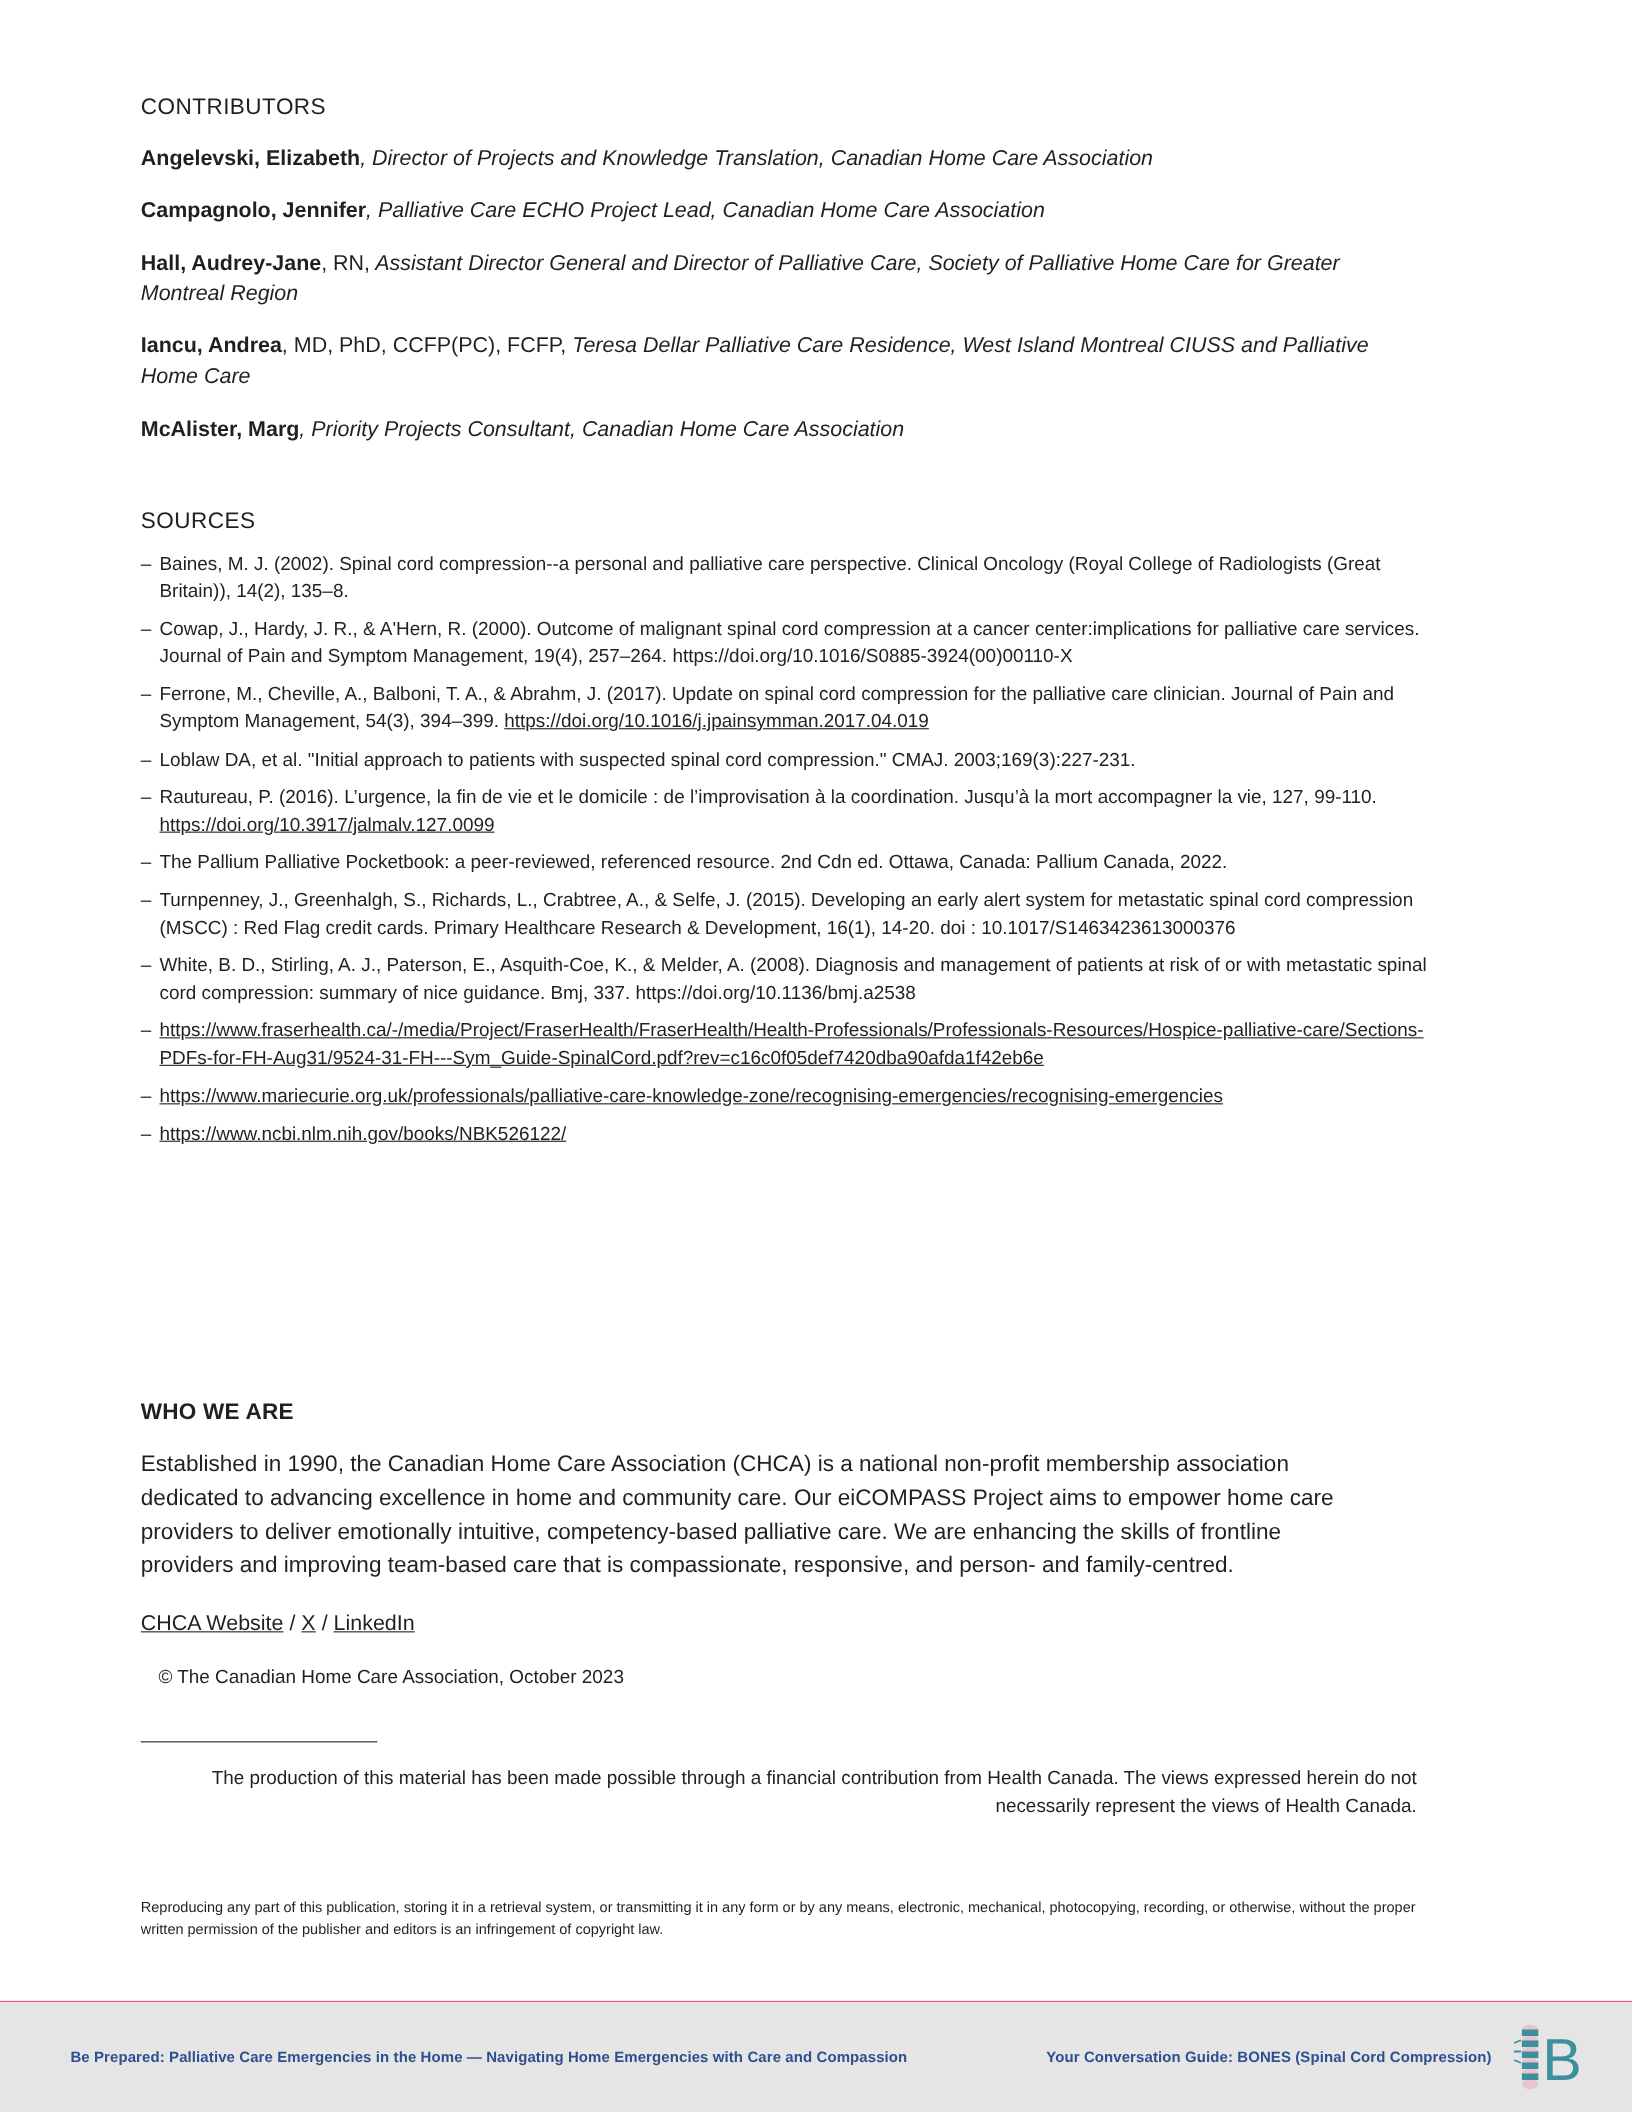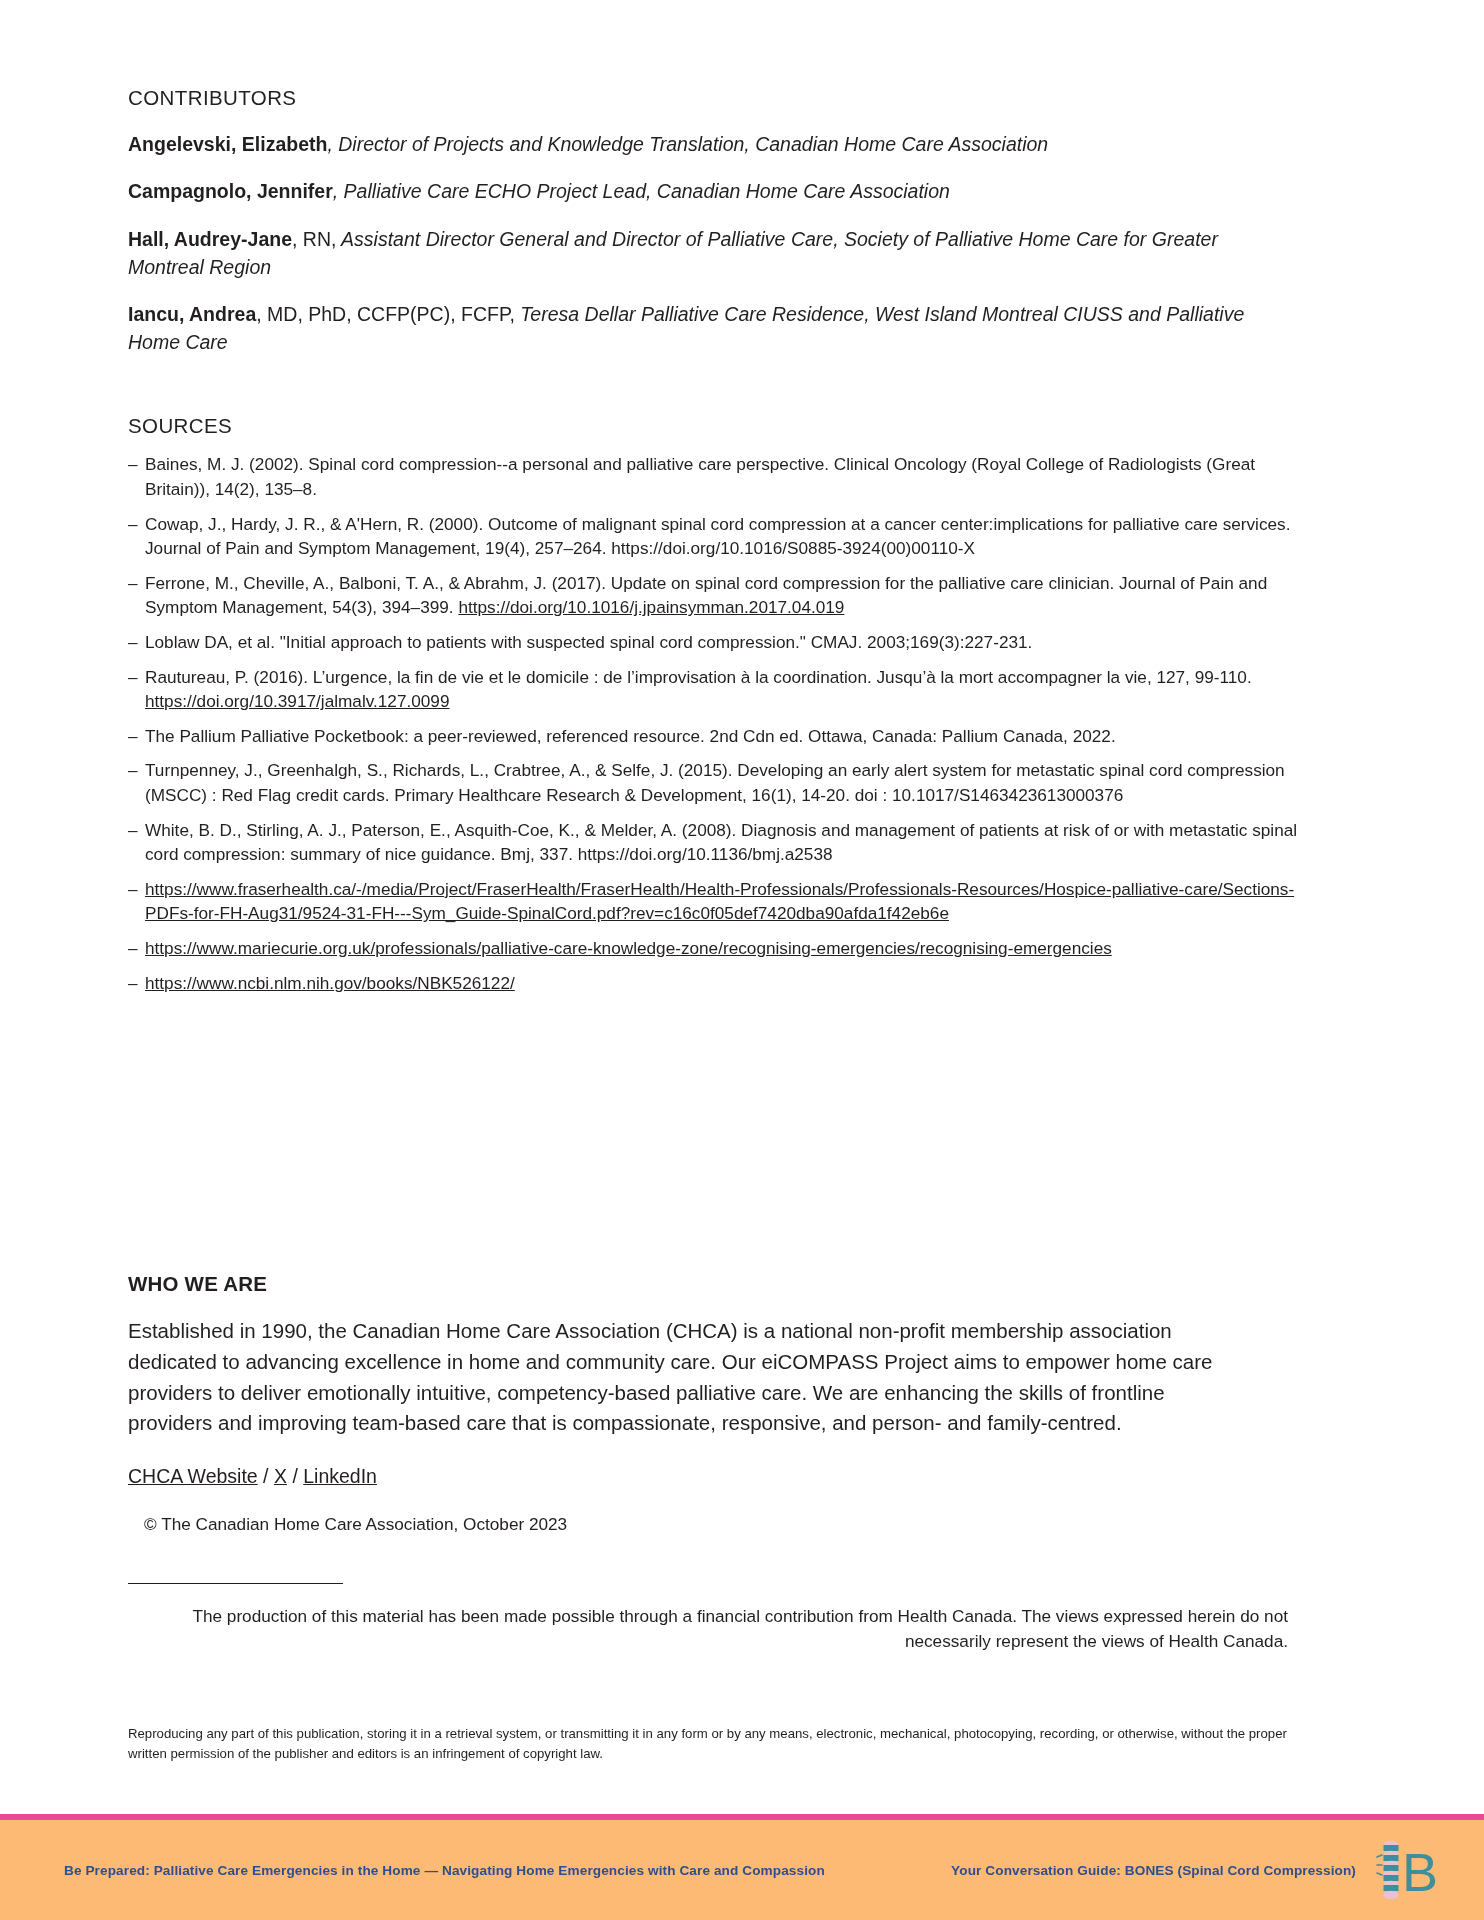--- a/index.html
+++ b/index.html
@@ -208,6 +208,9 @@
       </p>
       <p class="contributor">
         <span class="nm">Iancu, Andrea</span><span class="cred">, MD, PhD, CCFP(PC), FCFP,</span><span class="role"> Teresa Dellar Palliative Care Residence, West Island Montreal CIUSS and Palliative Home Care</span>
+      </p>
+      <p class="contributor">
+        <span class="nm">McAlister, Marg</span><span class="cred"></span><span class="role">, Priority Projects Consultant, Canadian Home Care Association</span>
       </p>
     </div>
 

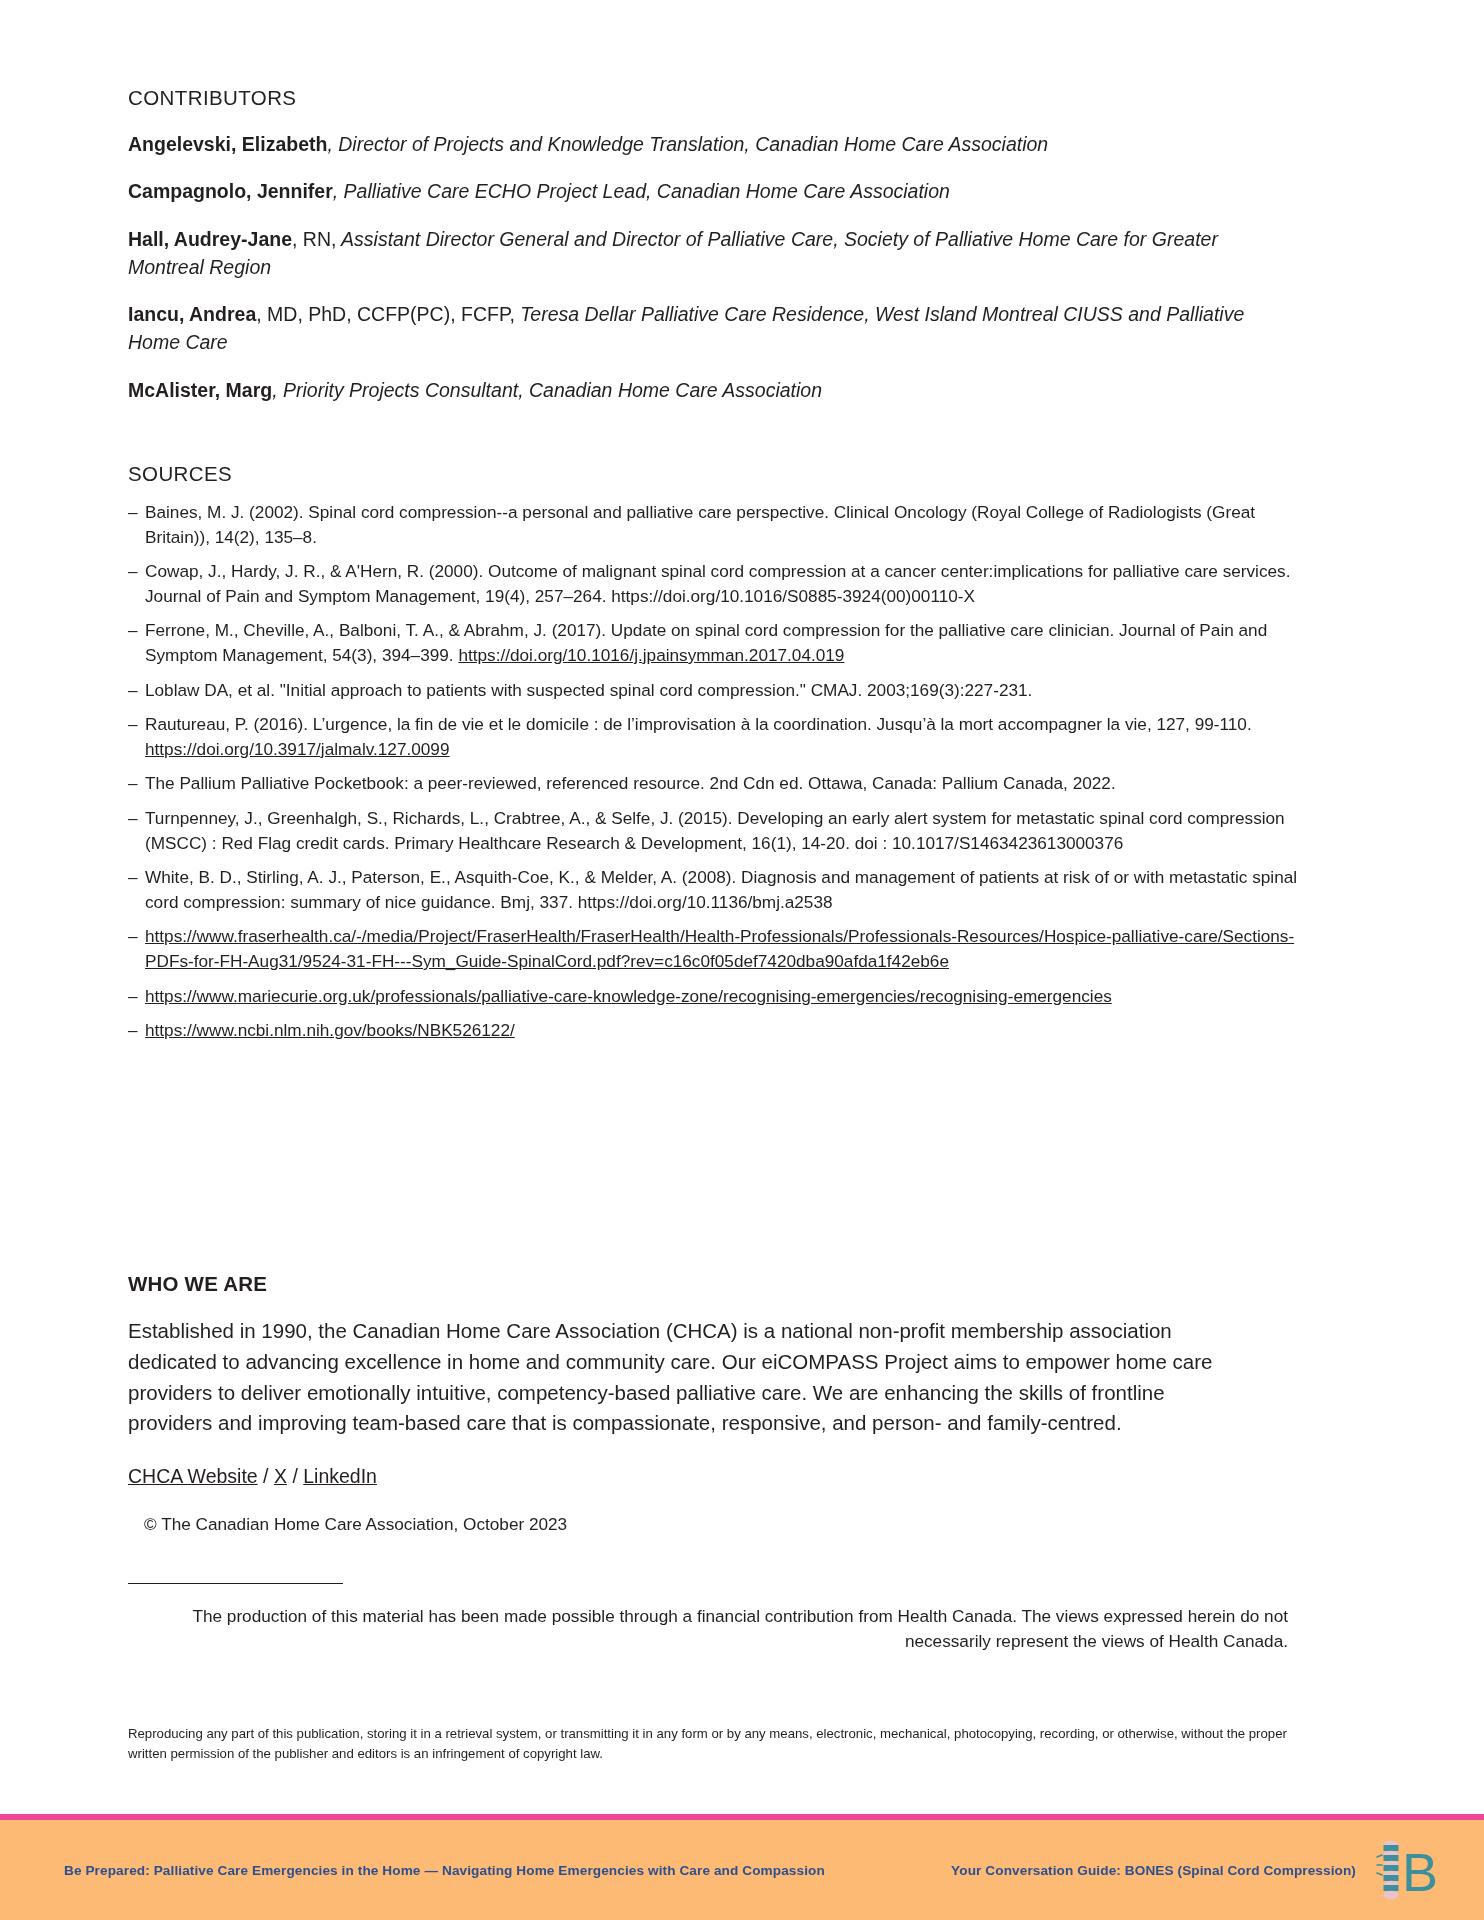--- a/index.html
+++ b/index.html
@@ -150,8 +150,8 @@
     bottom: 0;
     width: 1484px;
     height: 100px;
-    background: #fdba74;
-    border-top: 6px solid #ec4899;
+    background: #e5e5e5;
+    border-top: 1px solid #ec4899;
   }
   .footer-inner {
     position: relative;

